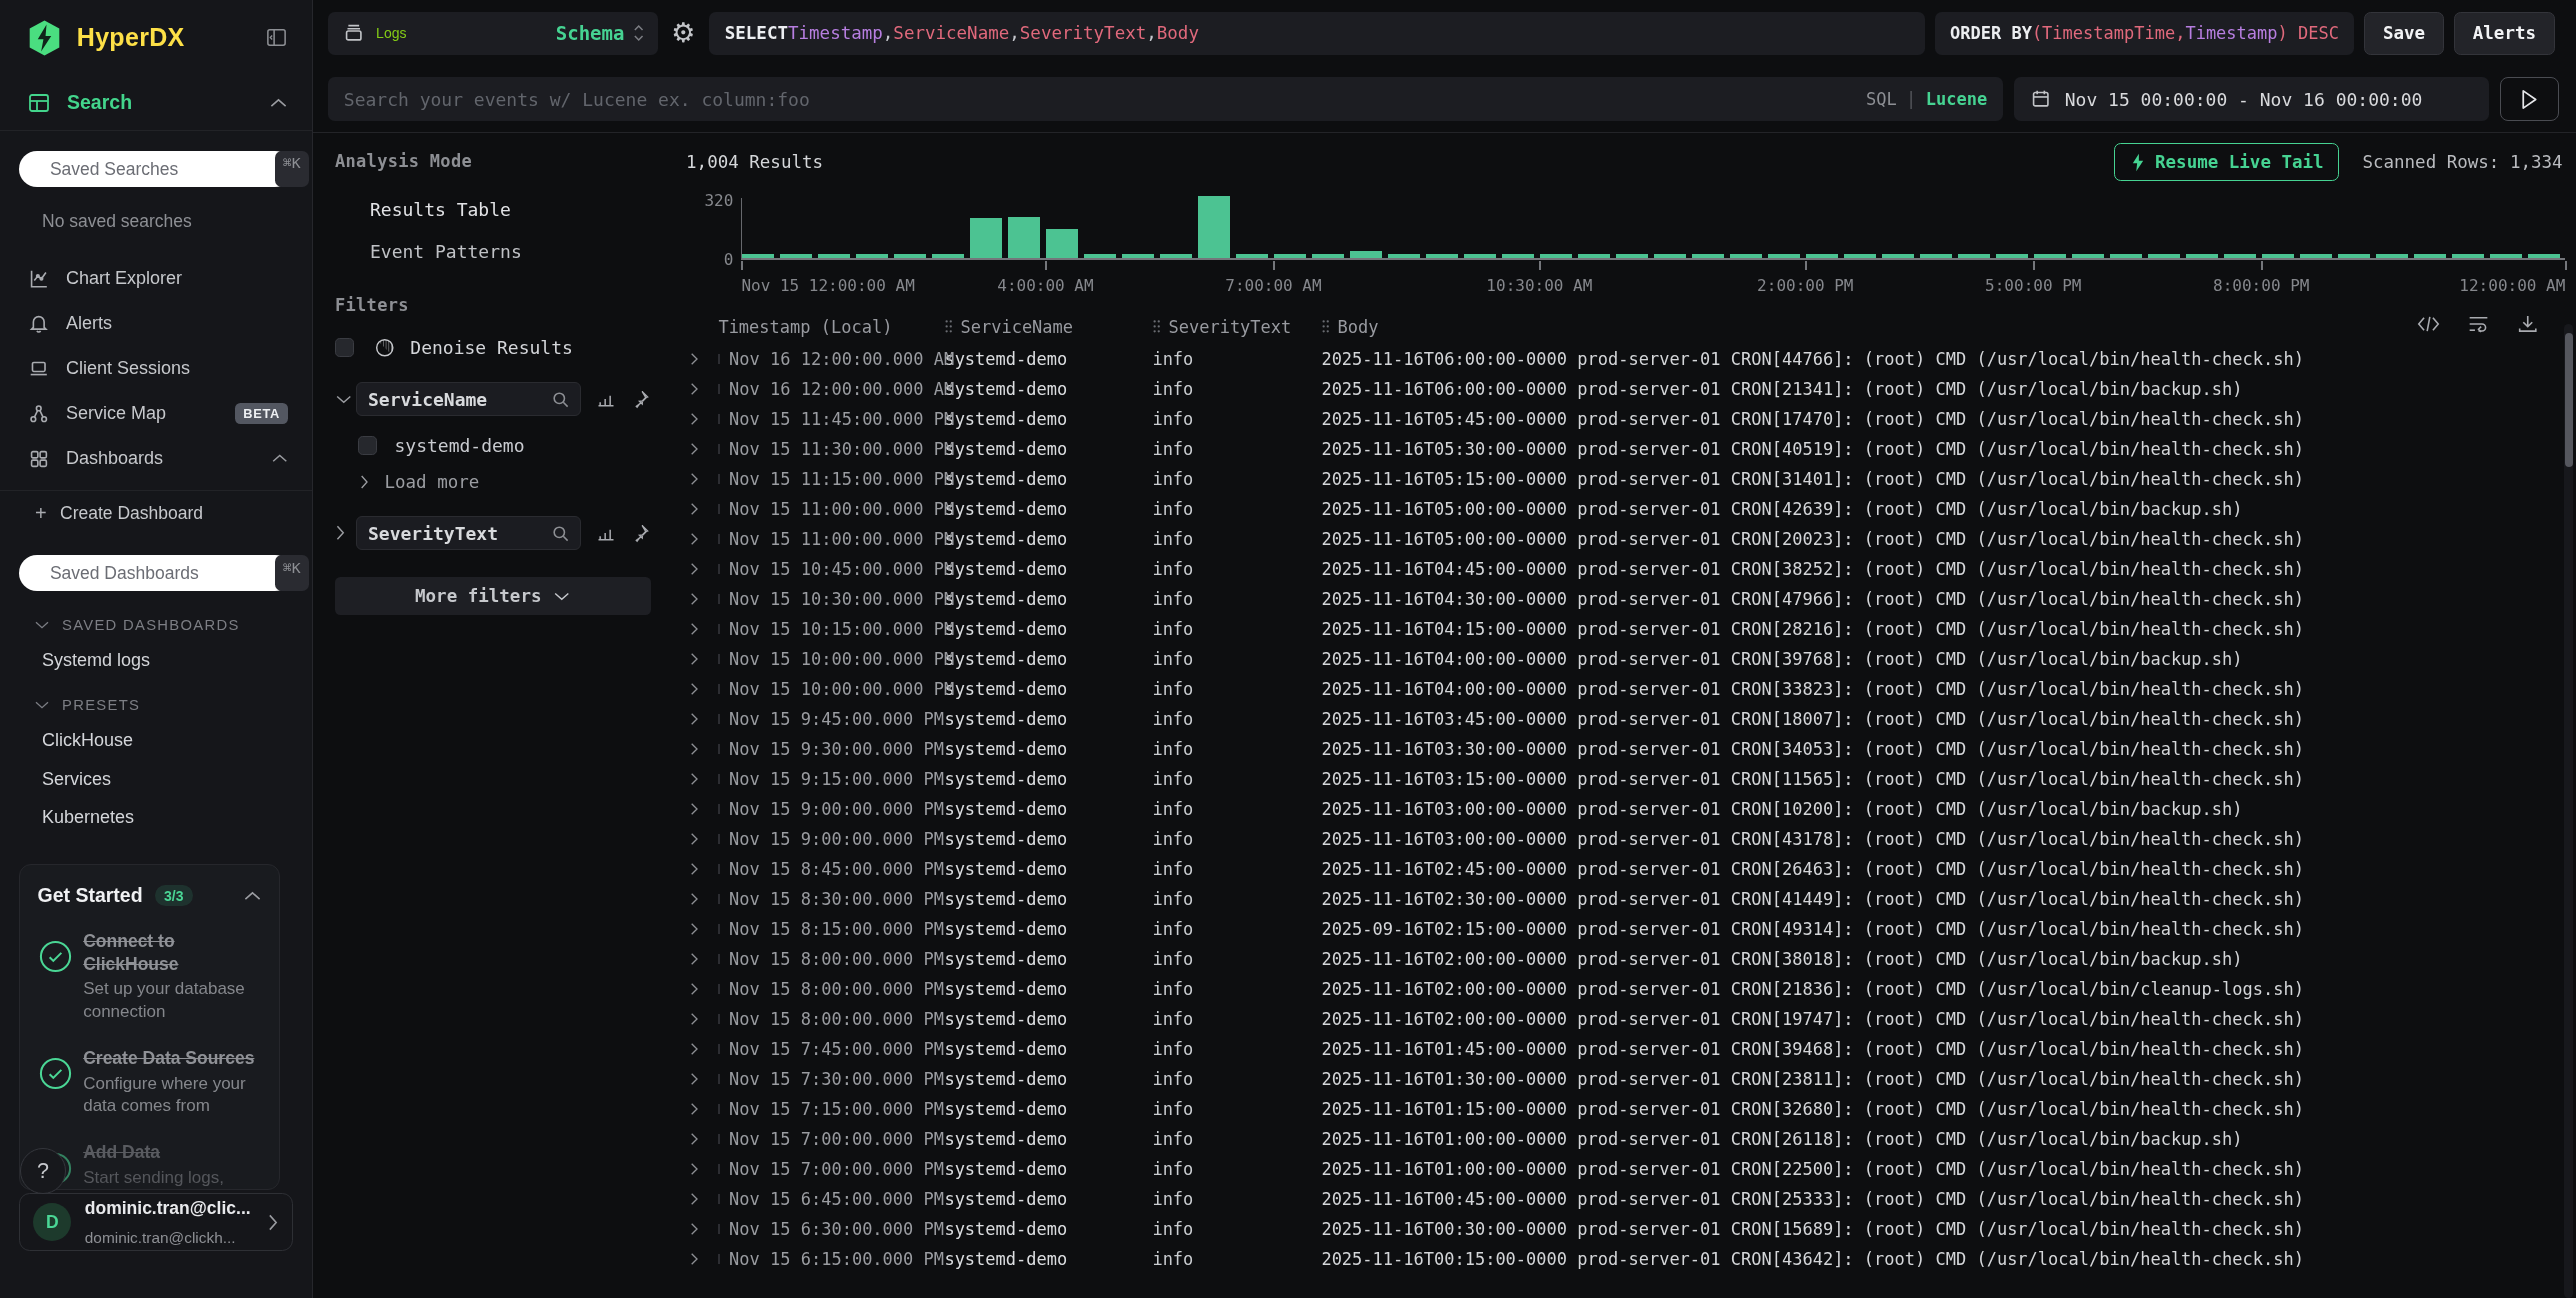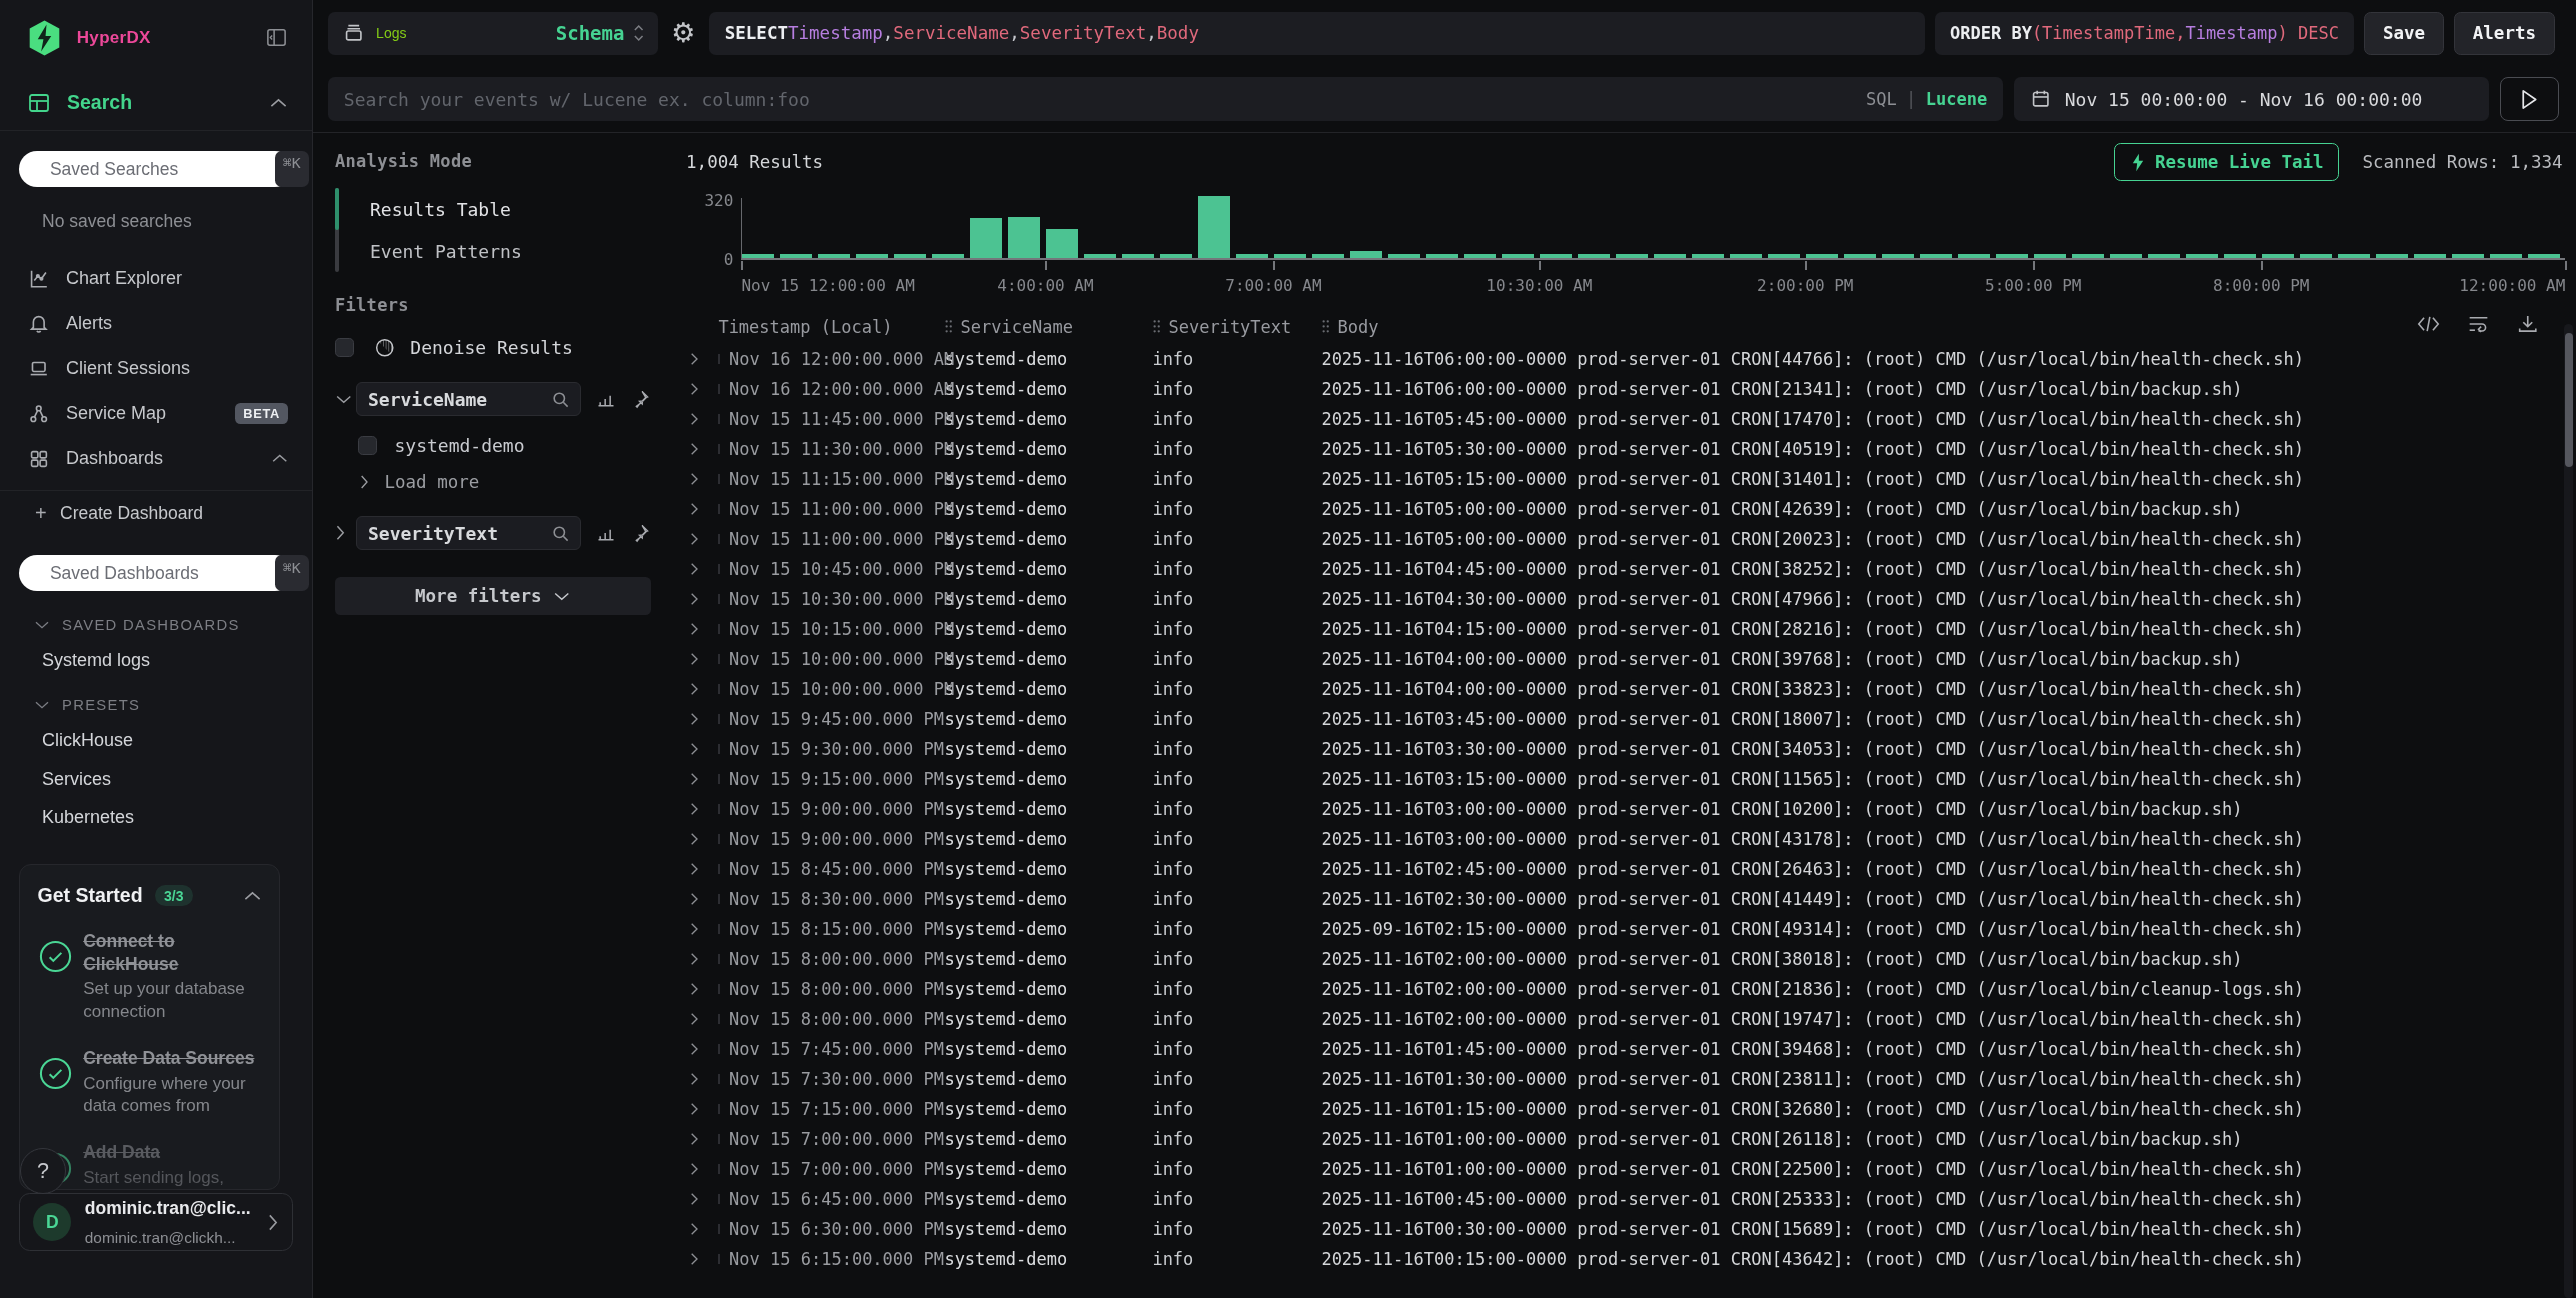--- a/index.html
+++ b/index.html
@@ -17,7 +17,7 @@
   
   .logo-row { height:75px; display:flex; align-items:center; padding:0 24px 0 27px; }
   .logo-badge { width:35px; height:38px; }
-  .brand { font-size:17px; font-weight:bold; color:#ec4899; margin-left:14.8px; letter-spacing:0.3px; }
+  .brand { font-size:25px; font-weight:bold; color:#fde047; margin-left:14.8px; letter-spacing:0.3px; }
   .collapse-btn { margin-left:auto; color:#8d8f94; }
   .search-head { height:56px; display:flex; align-items:center; padding:0 24px 0 27px;
     border-bottom:1.3px solid #222327; }

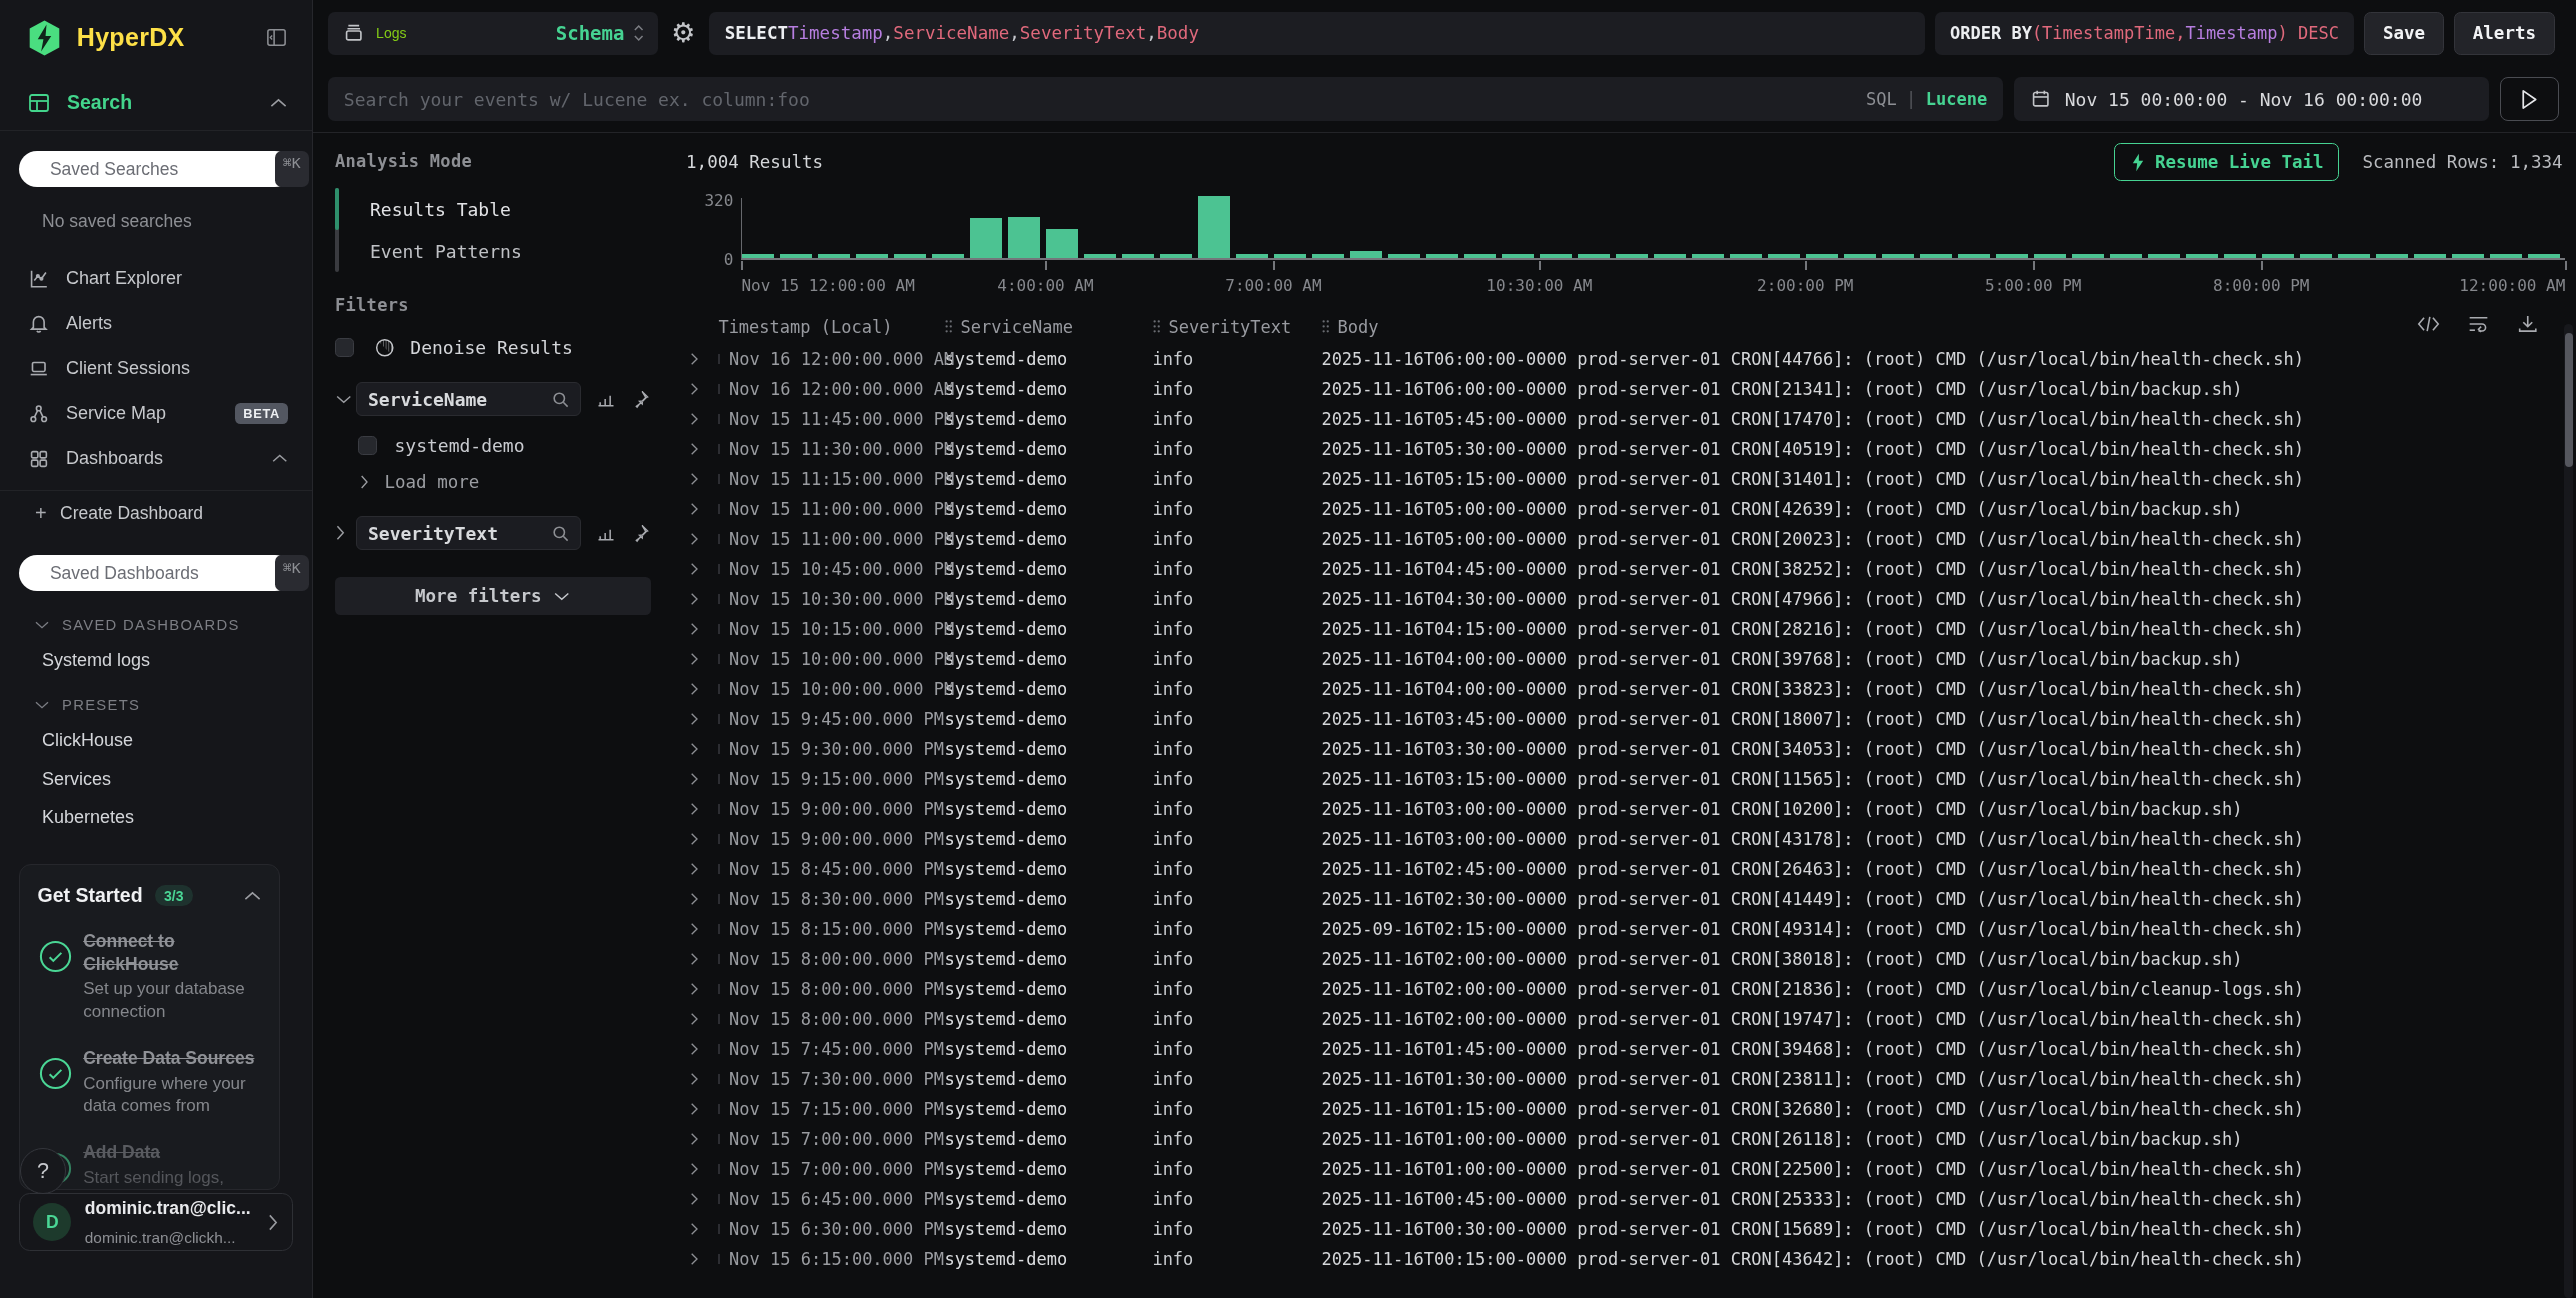--- a/index.html
+++ b/index.html
@@ -112,7 +112,7 @@
   .content { flex:1; display:flex; border-top:1.3px solid #232428; min-height:0; }
   .fpanel { width:361px; flex:0 0 361px; padding:17.5px 23px 0 22px; }
   .f-label { color:#8d8f94; font-size:17px; font-weight:bold; letter-spacing:0.3px; }
-  .modes { display:flex; margin-top:17.5px; }
+  .modes { display:flex; margin-top:17.5px;align-items:flex-end; }
   .rail { width:4px; border-radius:2px; background:#3a3b40; position:relative; }
   .rail .seg { position:absolute; left:0; top:0; width:4px; height:50%; background:#2e8f6c; border-radius:2px; }
   .mode-col { margin-left:31px; }

